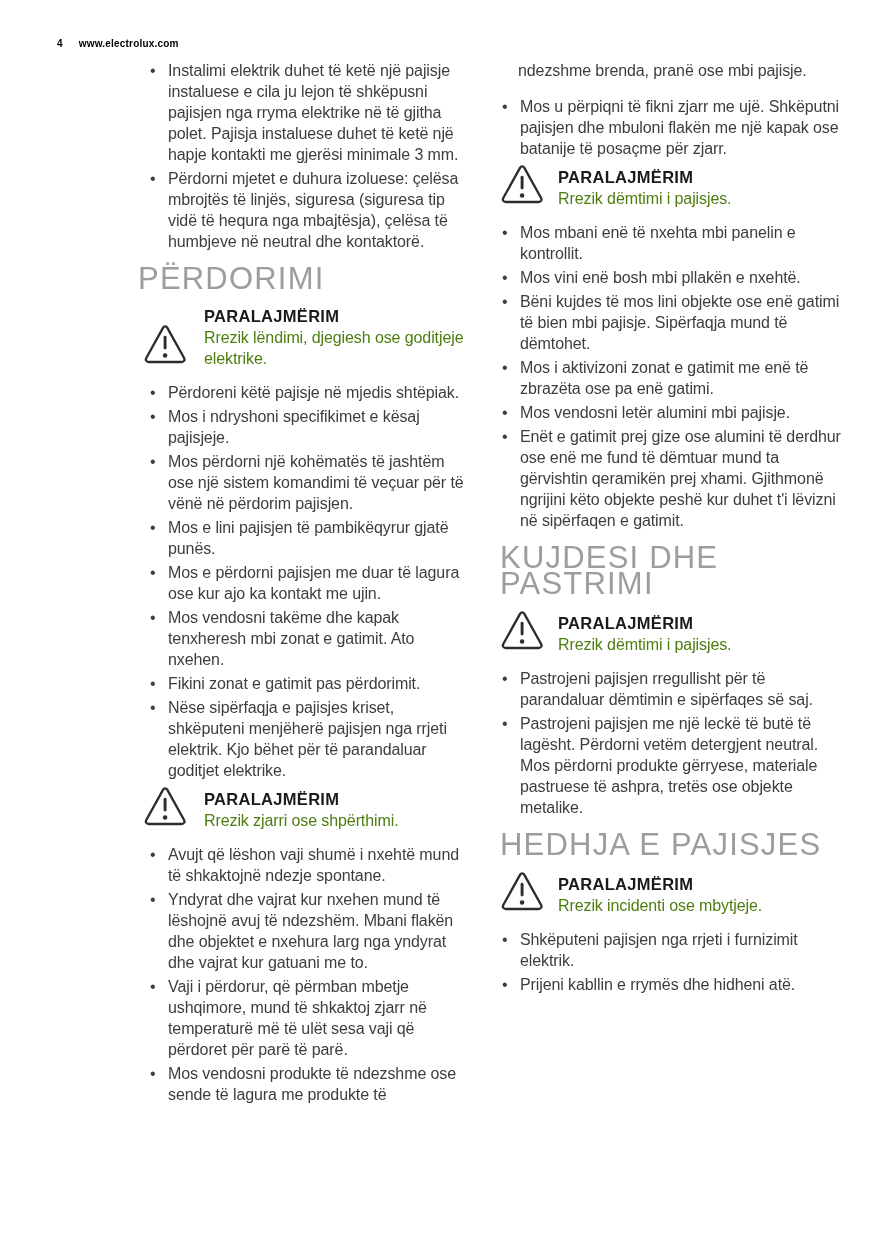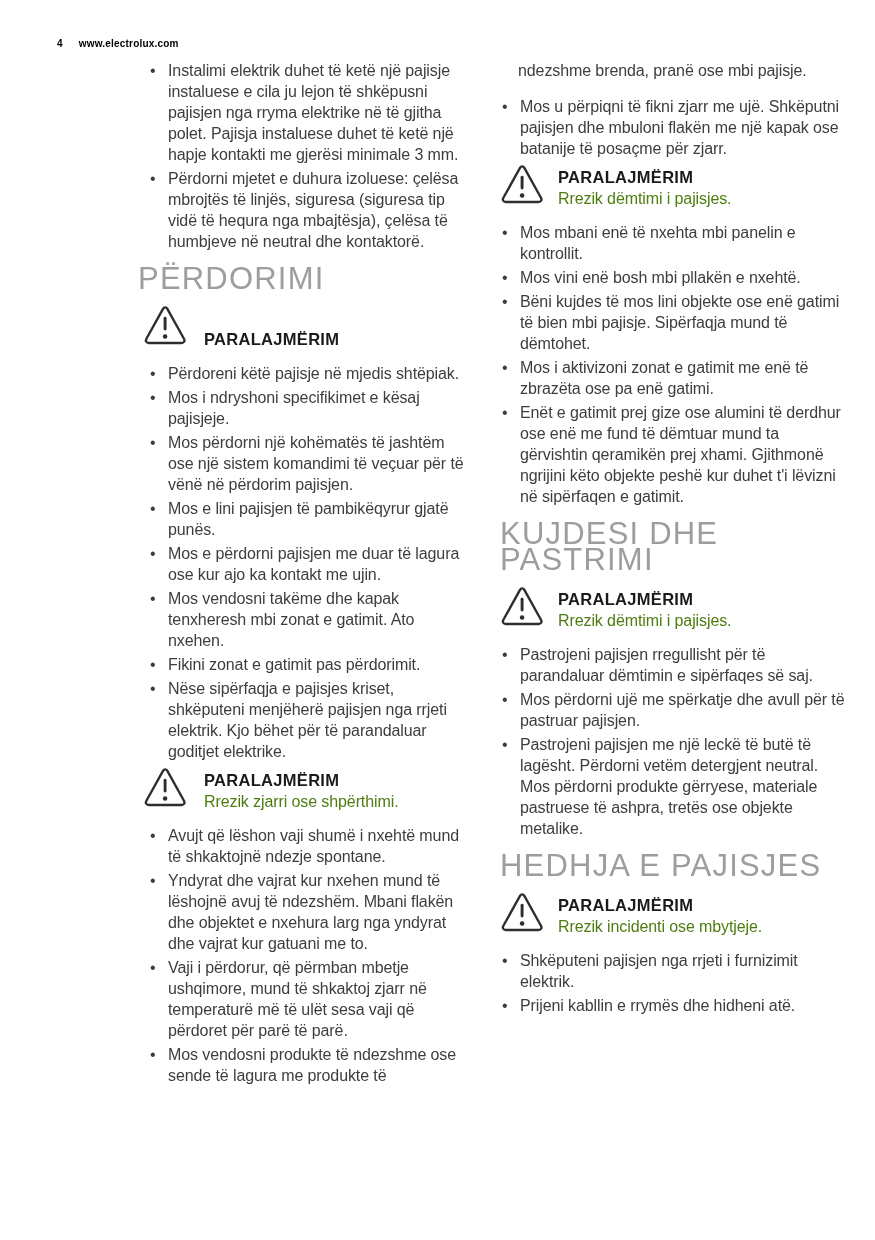--- a/index.html
+++ b/index.html
@@ -83,6 +83,7 @@
     </span>
     <div>
       <div class="warning-label">PARALAJMËRIM</div>
+      <div class="warning-text">Rrezik lëndimi, djegiesh ose goditjeje elektrike.</div>
     </div>
   </div>
 

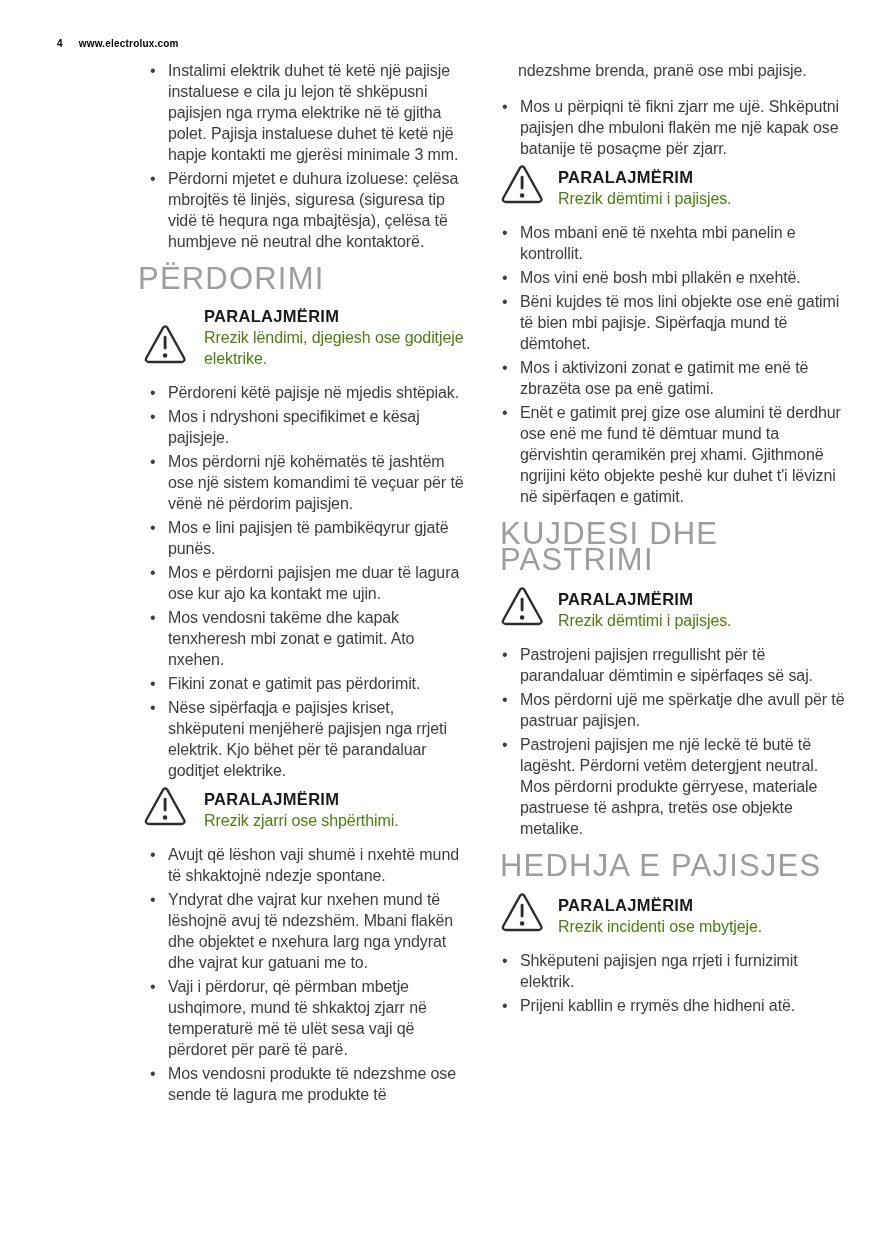--- a/index.html
+++ b/index.html
@@ -148,6 +148,7 @@
     <li class="bullet">Mos vini enë bosh mbi pllakën e nxehtë.</li>
     <li class="bullet">Bëni kujdes të mos lini objekte ose enë gatimi të bien mbi pajisje. Sipërfaqja mund të dëmtohet.</li>
     <li class="bullet">Mos i aktivizoni zonat e gatimit me enë të zbrazëta ose pa enë gatimi.</li>
+    <li class="bullet">Mos vendosni letër alumini mbi pajisje.</li>
     <li class="bullet">Enët e gatimit prej gize ose alumini të derdhur ose enë me fund të dëmtuar mund ta gërvishtin qeramikën prej xhami. Gjithmonë ngrijini këto objekte peshë kur duhet t'i lëvizni në sipërfaqen e gatimit.</li>
   </ul>
 

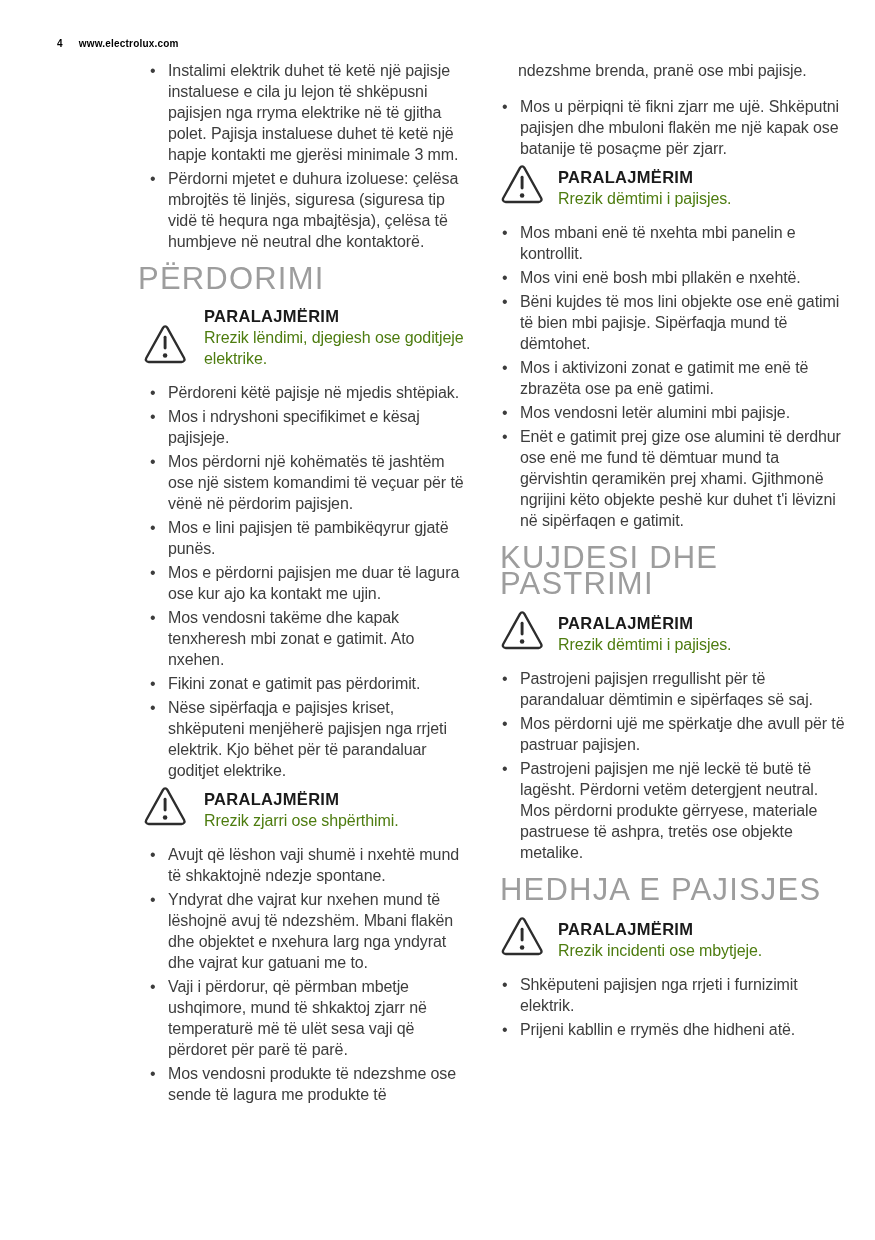--- a/index.html
+++ b/index.html
@@ -170,7 +170,6 @@
 
   <ul class="bullets">
     <li class="bullet">Pastrojeni pajisjen rregullisht për të parandaluar dëmtimin e sipërfaqes së saj.</li>
-    <li class="bullet">Mos përdorni ujë me spërkatje dhe avull për të pastruar pajisjen.</li>
     <li class="bullet">Pastrojeni pajisjen me një leckë të butë të lagësht. Përdorni vetëm detergjent neutral. Mos përdorni produkte gërryese, materiale pastruese të ashpra, tretës ose objekte metalike.</li>
   </ul>
 

